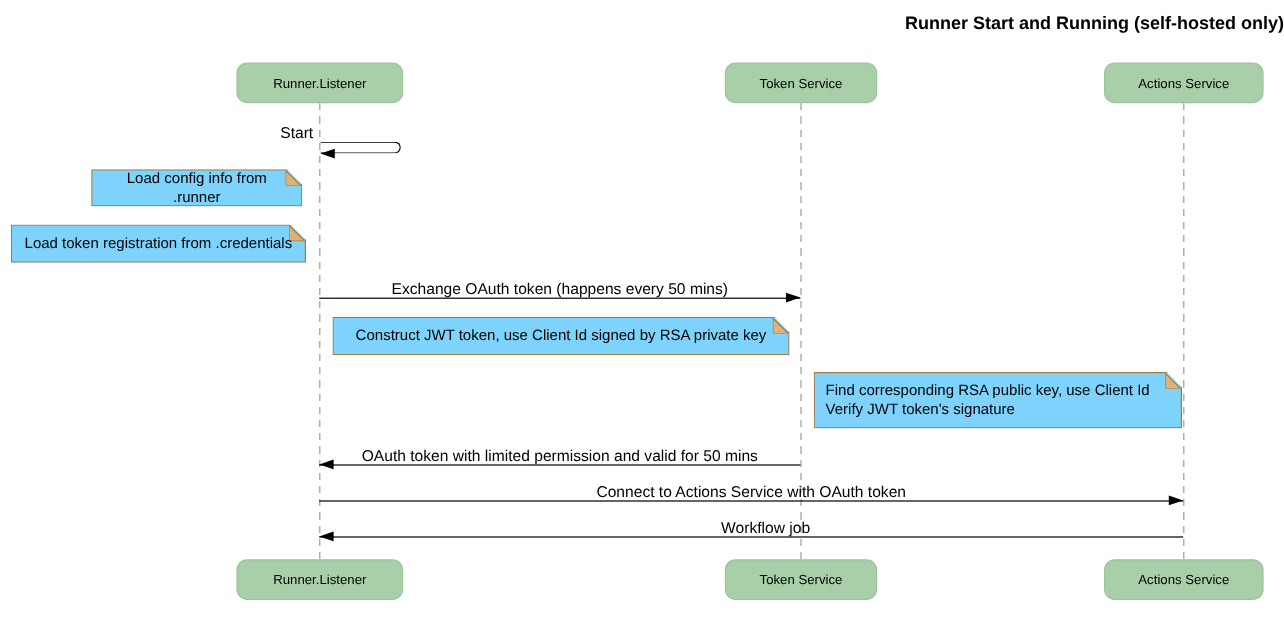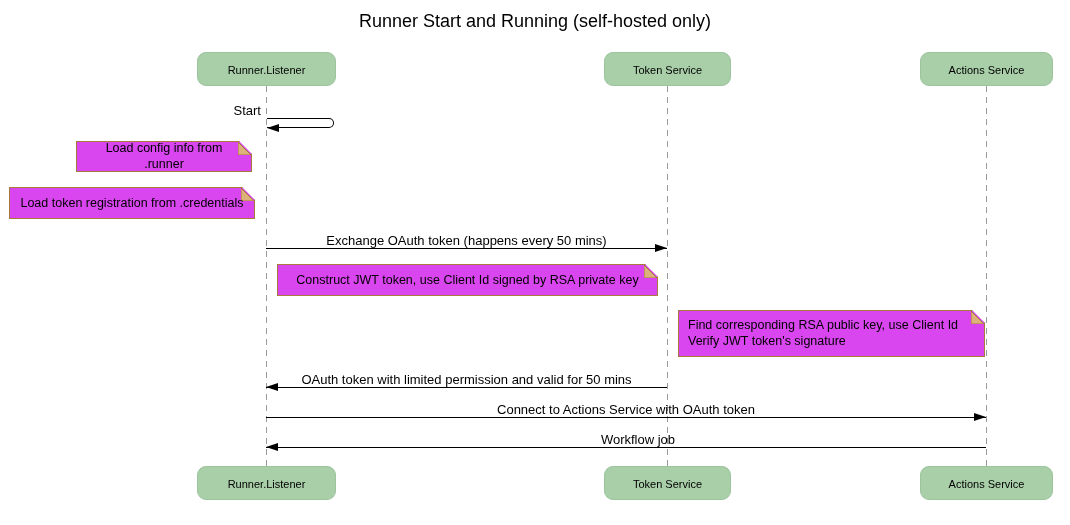--- a/index.html
+++ b/index.html
@@ -15,9 +15,9 @@
   .title {
     position: absolute;
     left: 0; right: 0; top: 11px;
-    text-align: center;
-    font-size: 18px;
-    font-weight: normal;
+    text-align: right;
+    font-size: 15px;
+    font-weight: bold;
   }
   .participant {
     position: absolute;

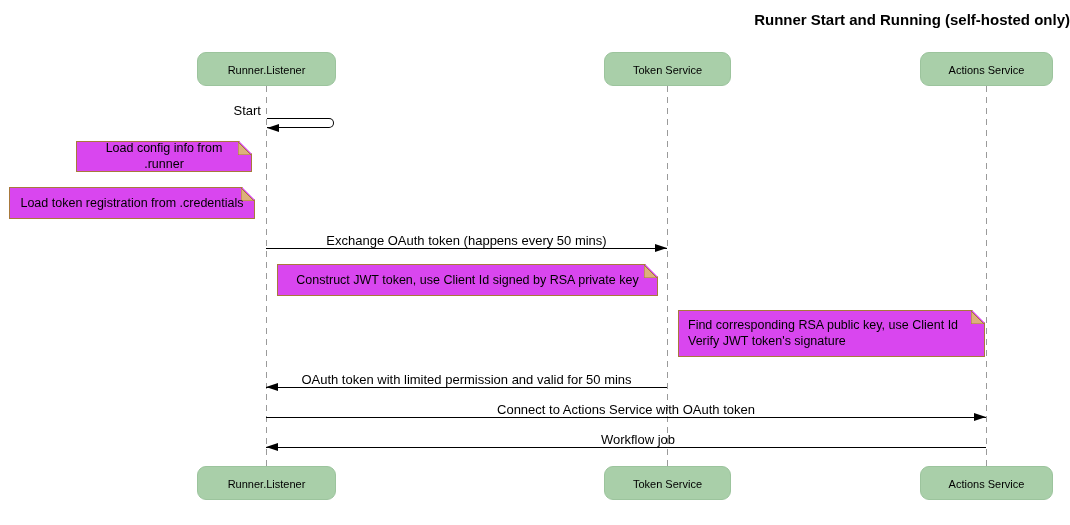--- a/index.html
+++ b/index.html
@@ -39,7 +39,7 @@
   }
   .note {
     position: absolute;
-    background: #d946ef;
+    background: #7dd3fc;
     border: 1px solid #a8793c;
     box-sizing: border-box;
     font-size: 12.5px;

